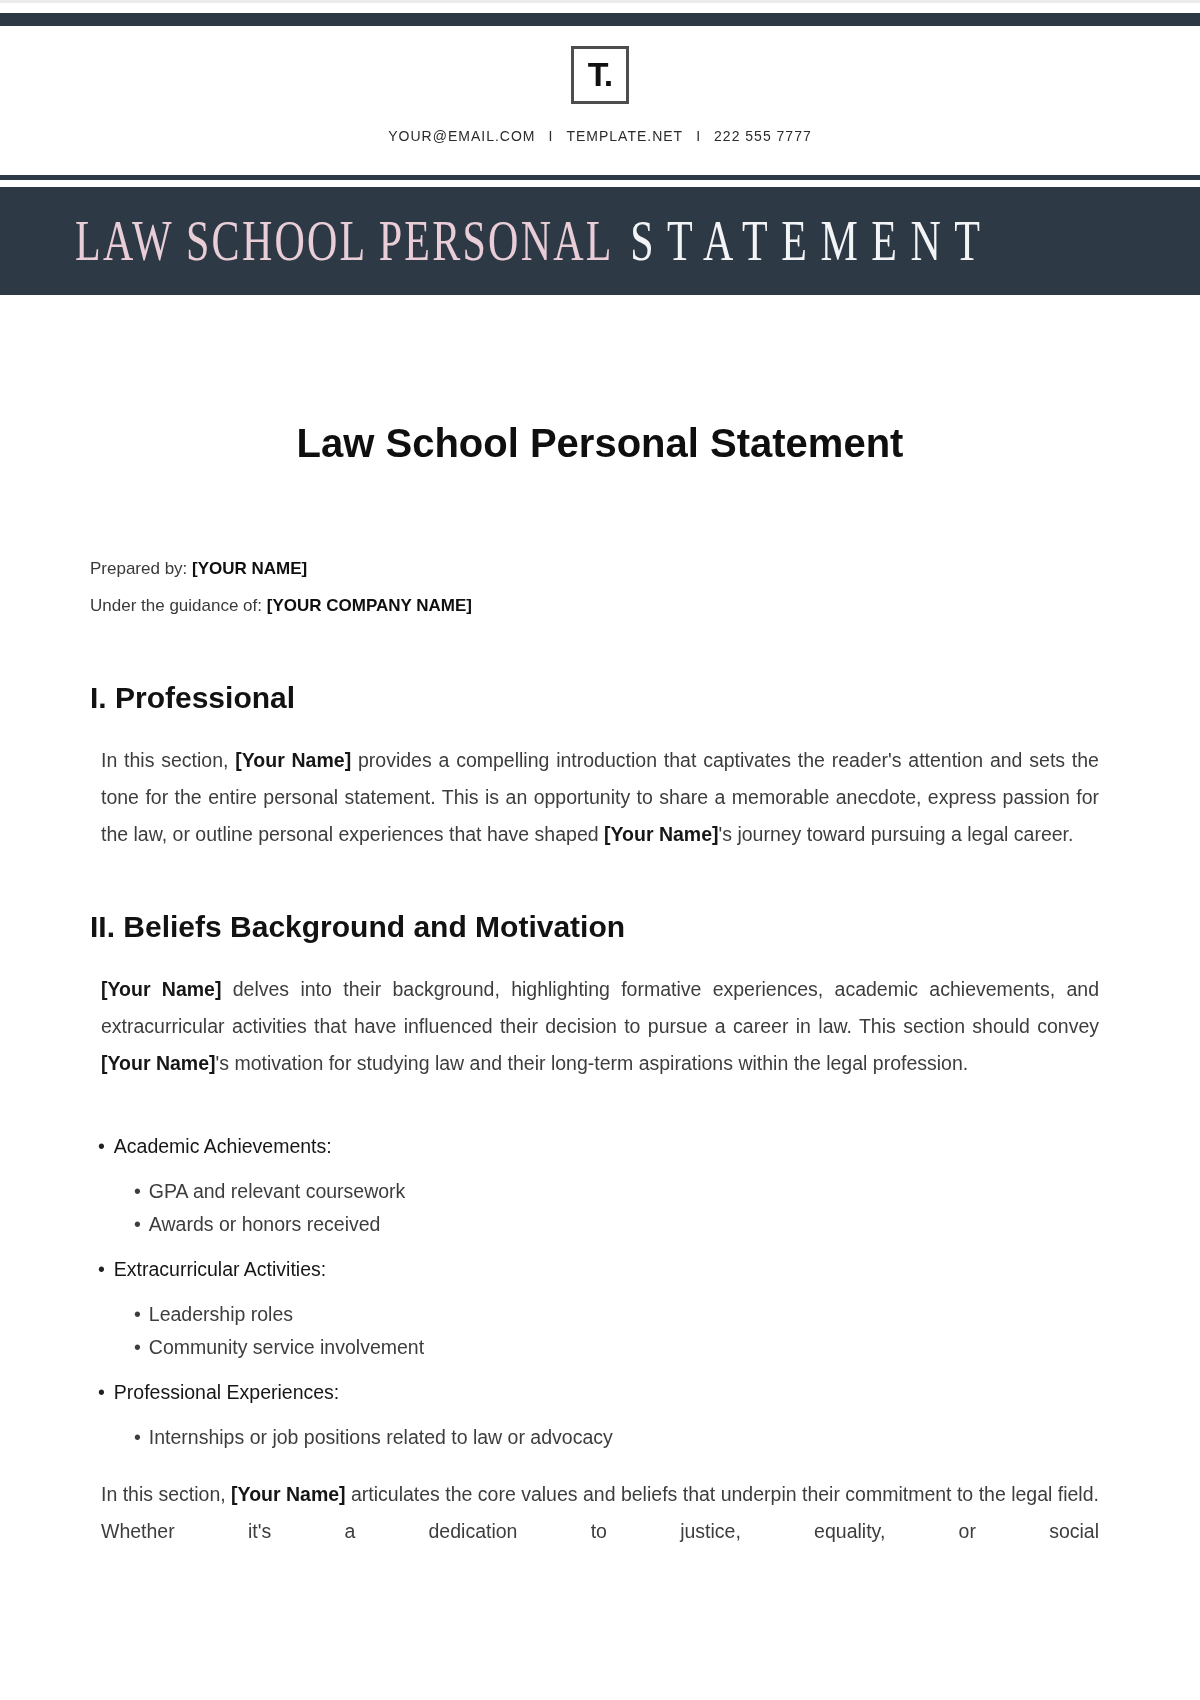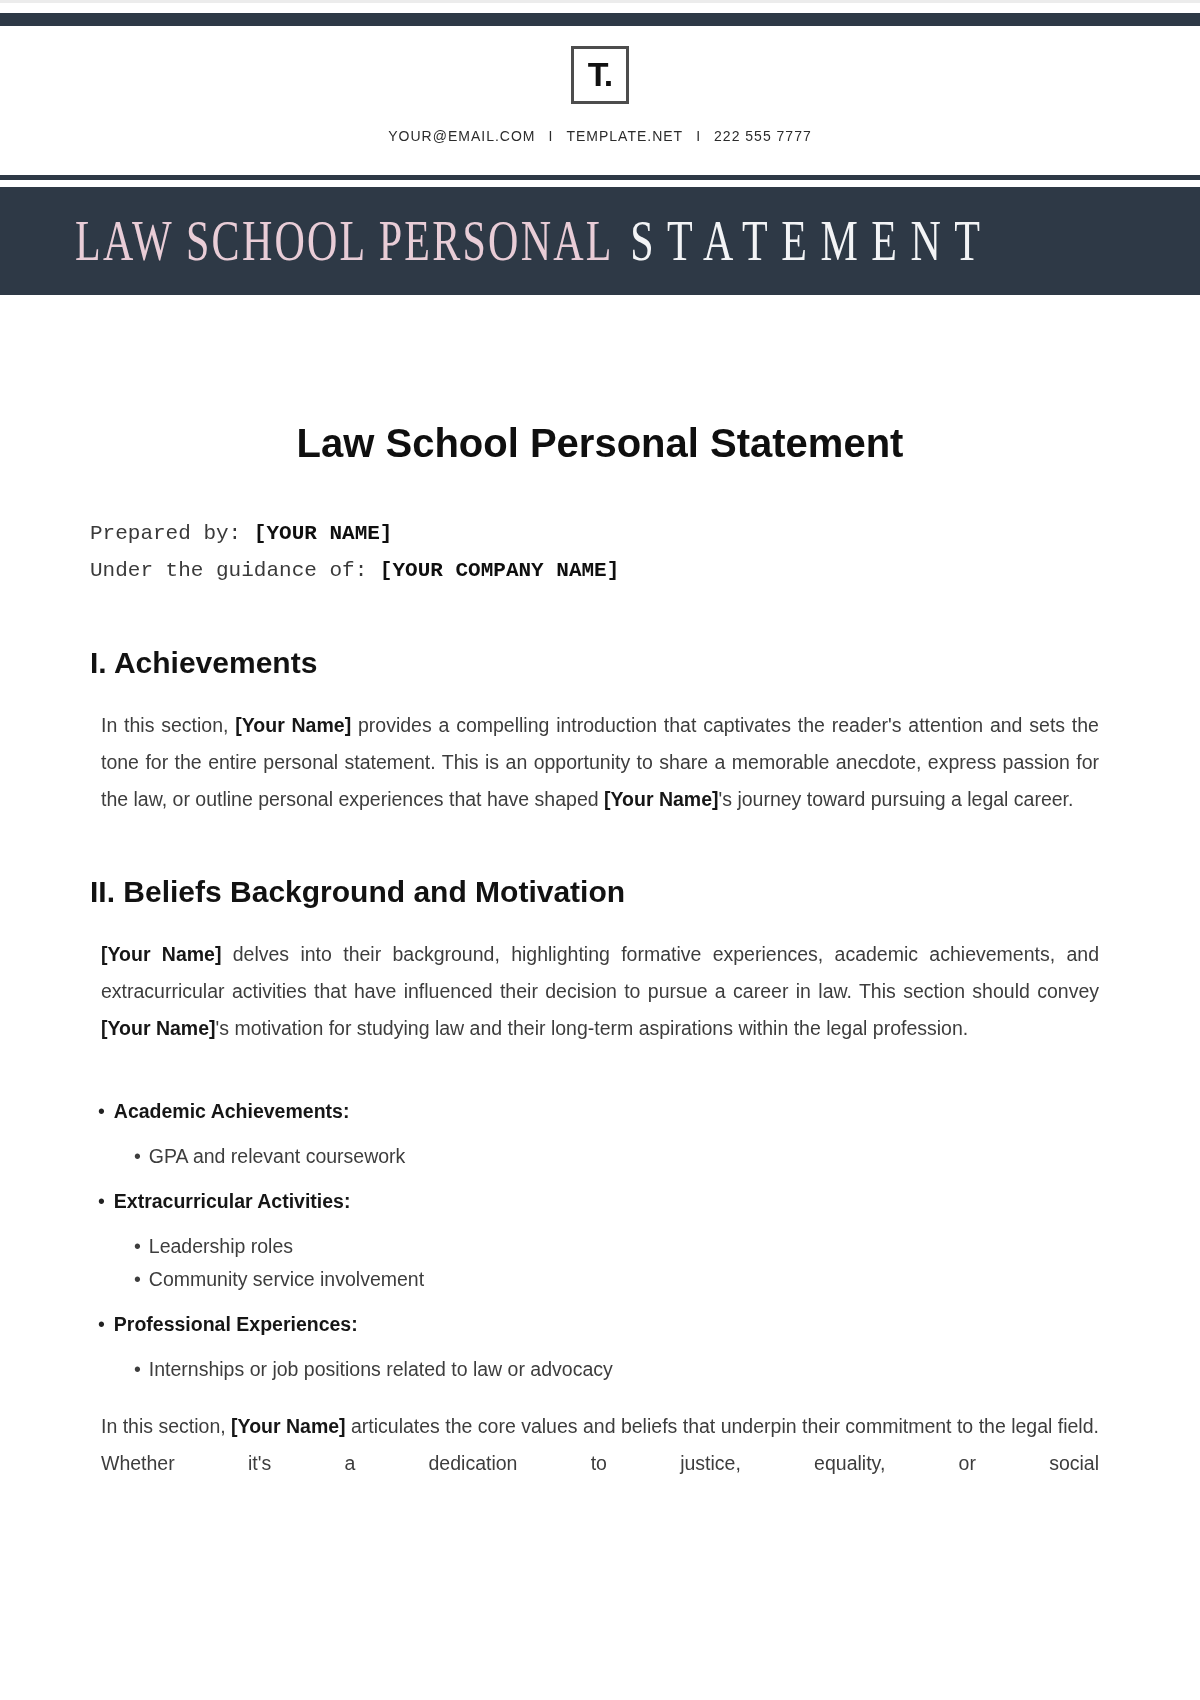--- a/index.html
+++ b/index.html
@@ -41,7 +41,7 @@
     margin:125px 0 0; text-align:center;
     font-size:40px; line-height:46px; font-weight:bold; color:#0f0f0f;
   }
-  .byline { margin-top:49px; font-size:21px; line-height:37px; color:#3a3a3a;font-family:Liberation Mono, monospace; }
+  .byline { margin-top:84px; font-size:17px; line-height:37px; color:#3a3a3a; }
   .byline b { color:#0f0f0f; }
 
   .section h2 { margin:54px 0 24px; font-size:30px; line-height:40px; color:#121212; }

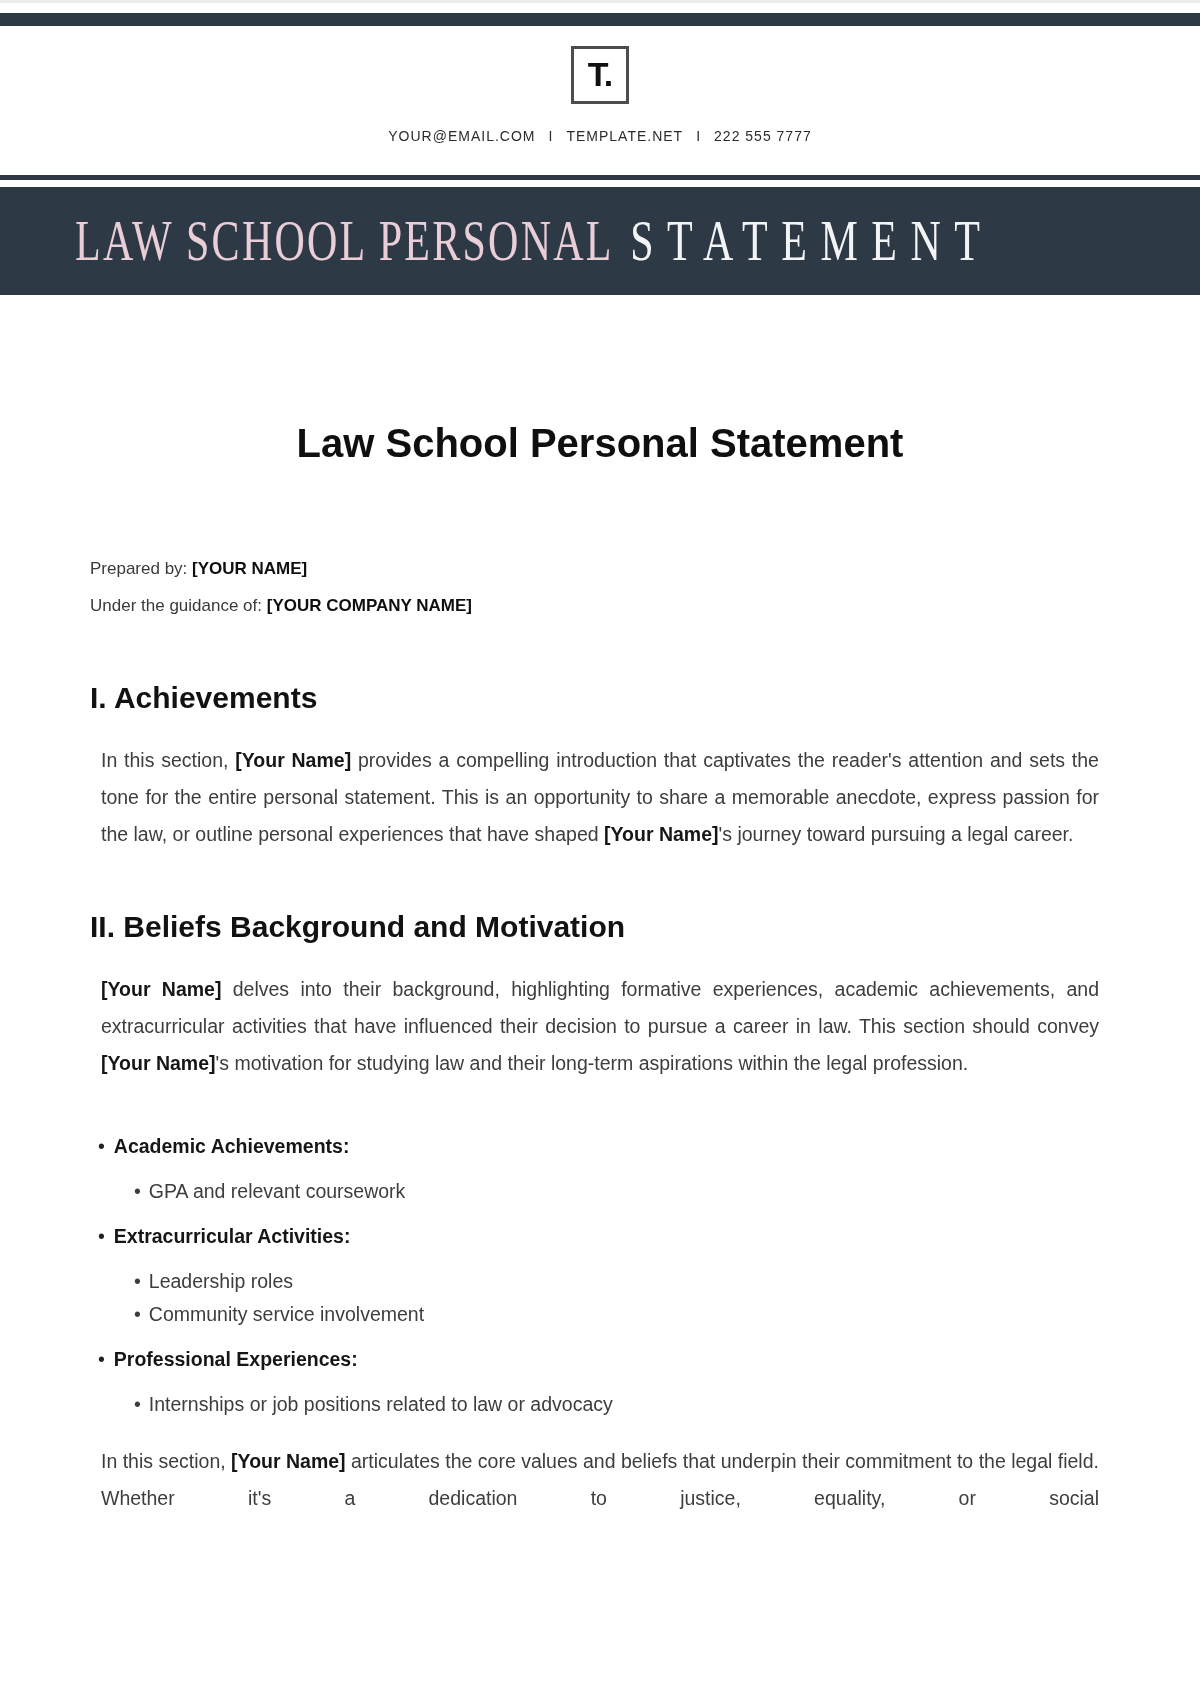--- a/index.html
+++ b/index.html
@@ -92,7 +92,7 @@
       </div>
     <div>
         <section class="section">
-          <h2>I. Achievements</h2>
+          <h2>I. Professional</h2>
           <p><span>In this section, </span><b>[Your Name]</b><span> provides a compelling introduction that captivates the reader's attention and sets the tone for the entire personal statement. This is an opportunity to share a memorable anecdote, express passion for the law, or outline personal experiences that have shaped </span><b>[Your Name]</b><span>'s journey toward pursuing a legal career.</span></p>
         </section>
         <section class="section">

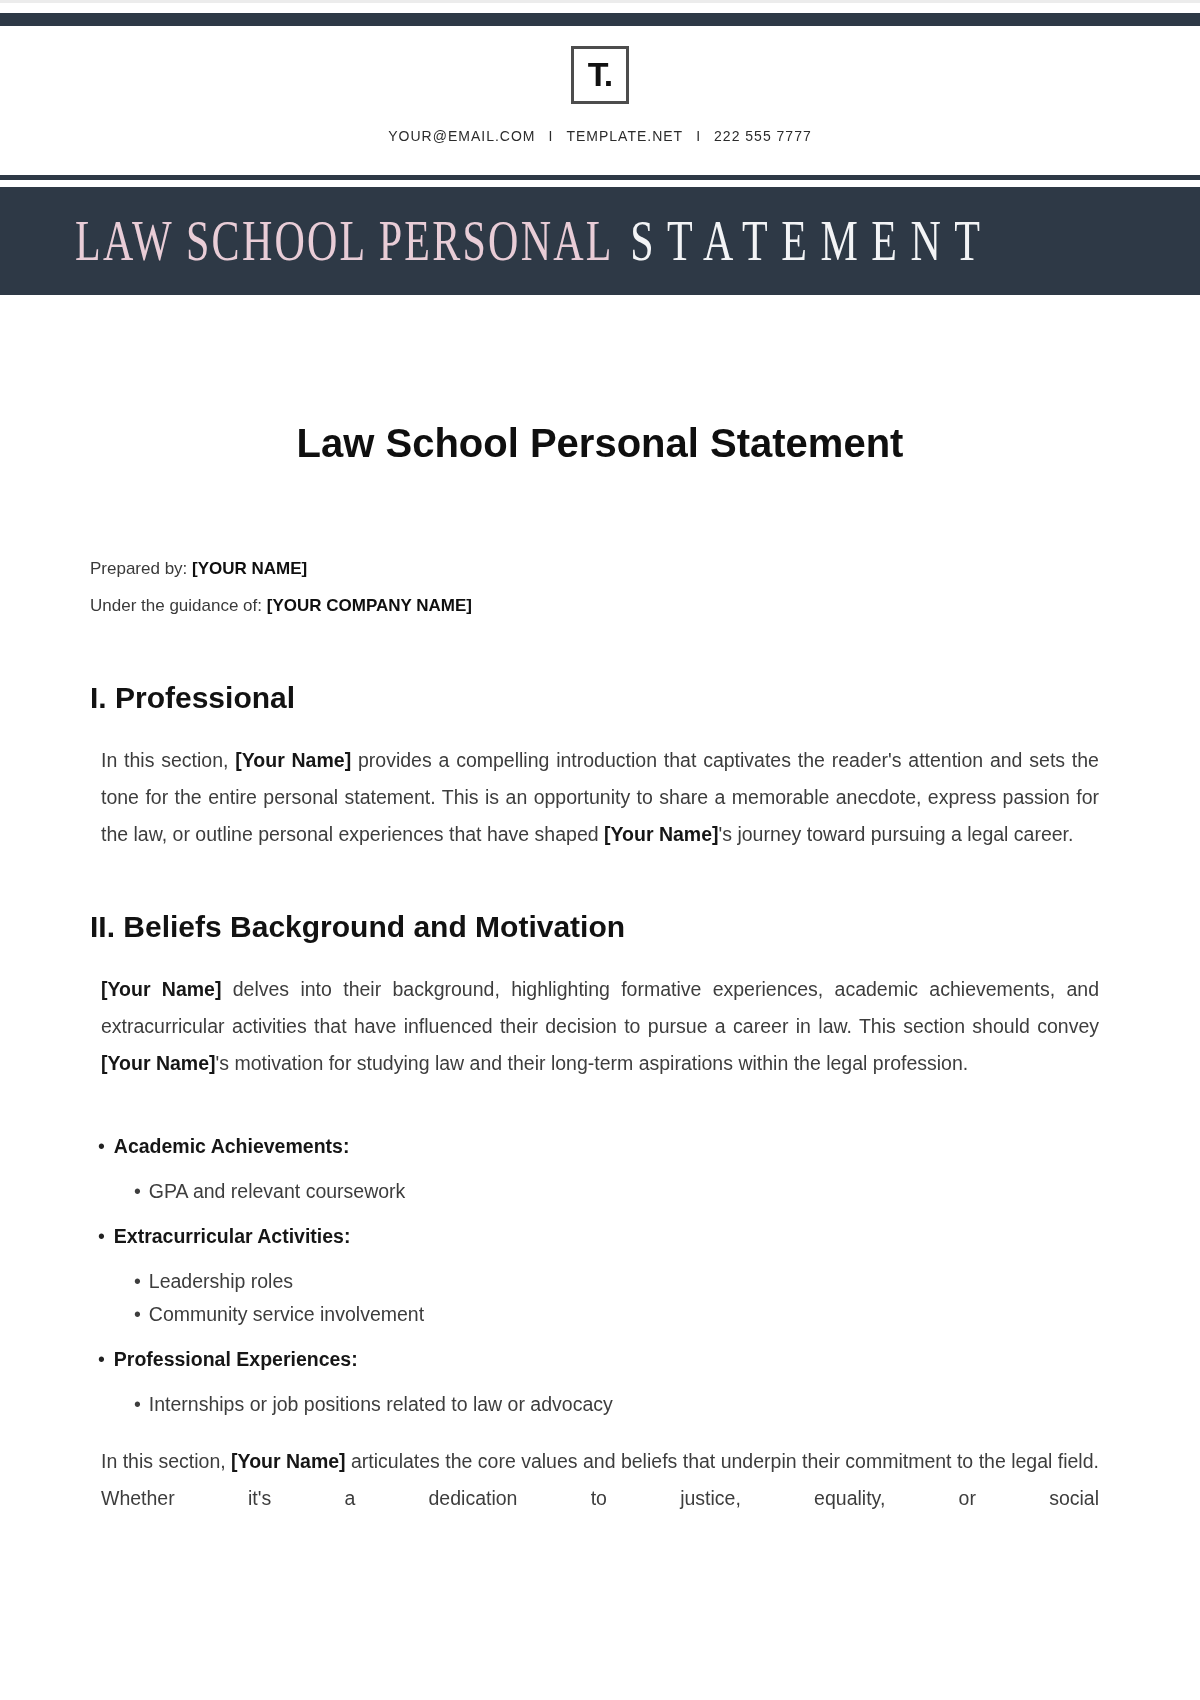--- a/index.html
+++ b/index.html
@@ -54,7 +54,7 @@
     font-size:19.5px; line-height:33px; color:#3d3d3d;
   }
   ul.list > li::before { content:"•"; margin-right:9px; color:#222; }
-  ul.list .label { font-weight:bold; color:#161616;text-align:right; }
+  ul.list .label { font-weight:normal; color:#161616;text-align:right; }
   ul.sub { list-style:none; margin:12px; padding:0 0 0 24px; }
   ul.sub > li::before { content:"•"; margin-right:8px; color:#3d3d3d; }
 </style>

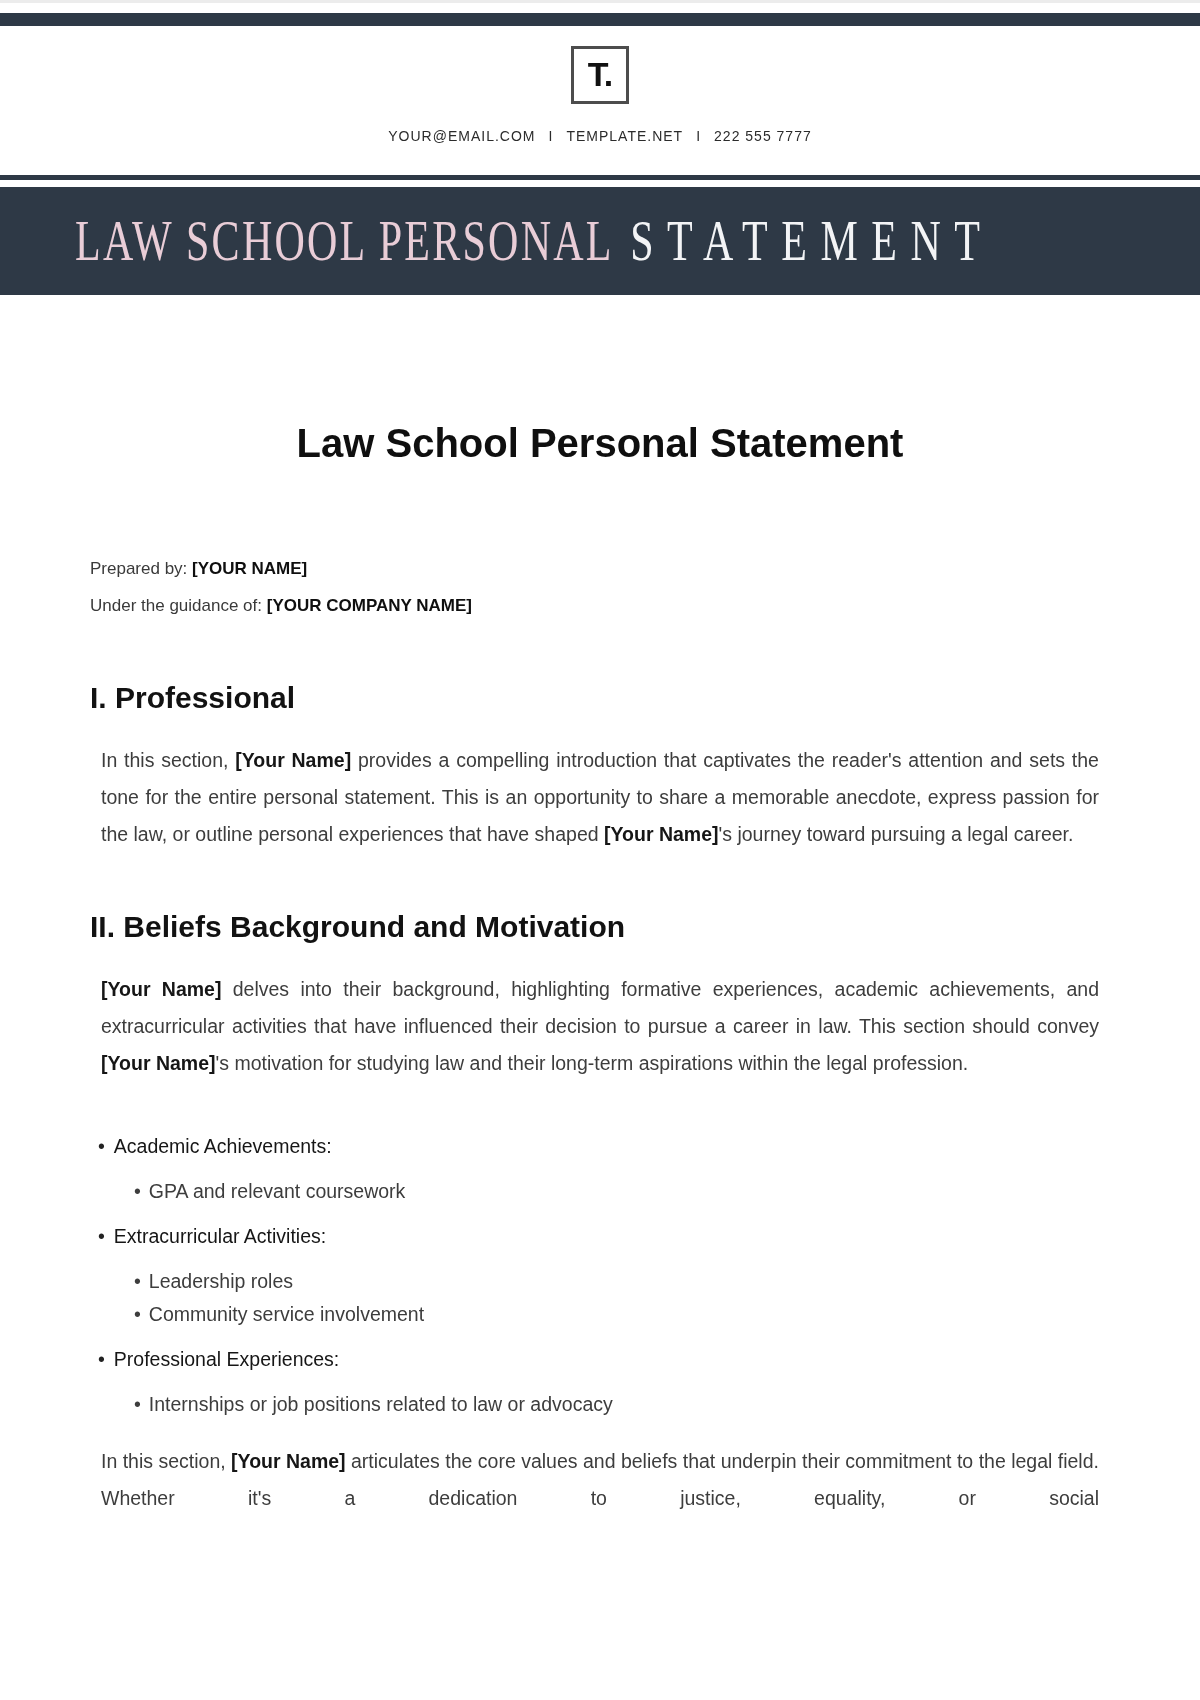--- a/index.html
+++ b/index.html
@@ -101,6 +101,7 @@
           <ul class="list">
             <li><span class="label">Academic Achievements:</span><ul class="sub">
                 <li>GPA and relevant coursework</li>
+                <li>Awards or honors received</li>
               </ul></li>
             <li><span class="label">Extracurricular Activities:</span><ul class="sub">
                 <li>Leadership roles</li>

